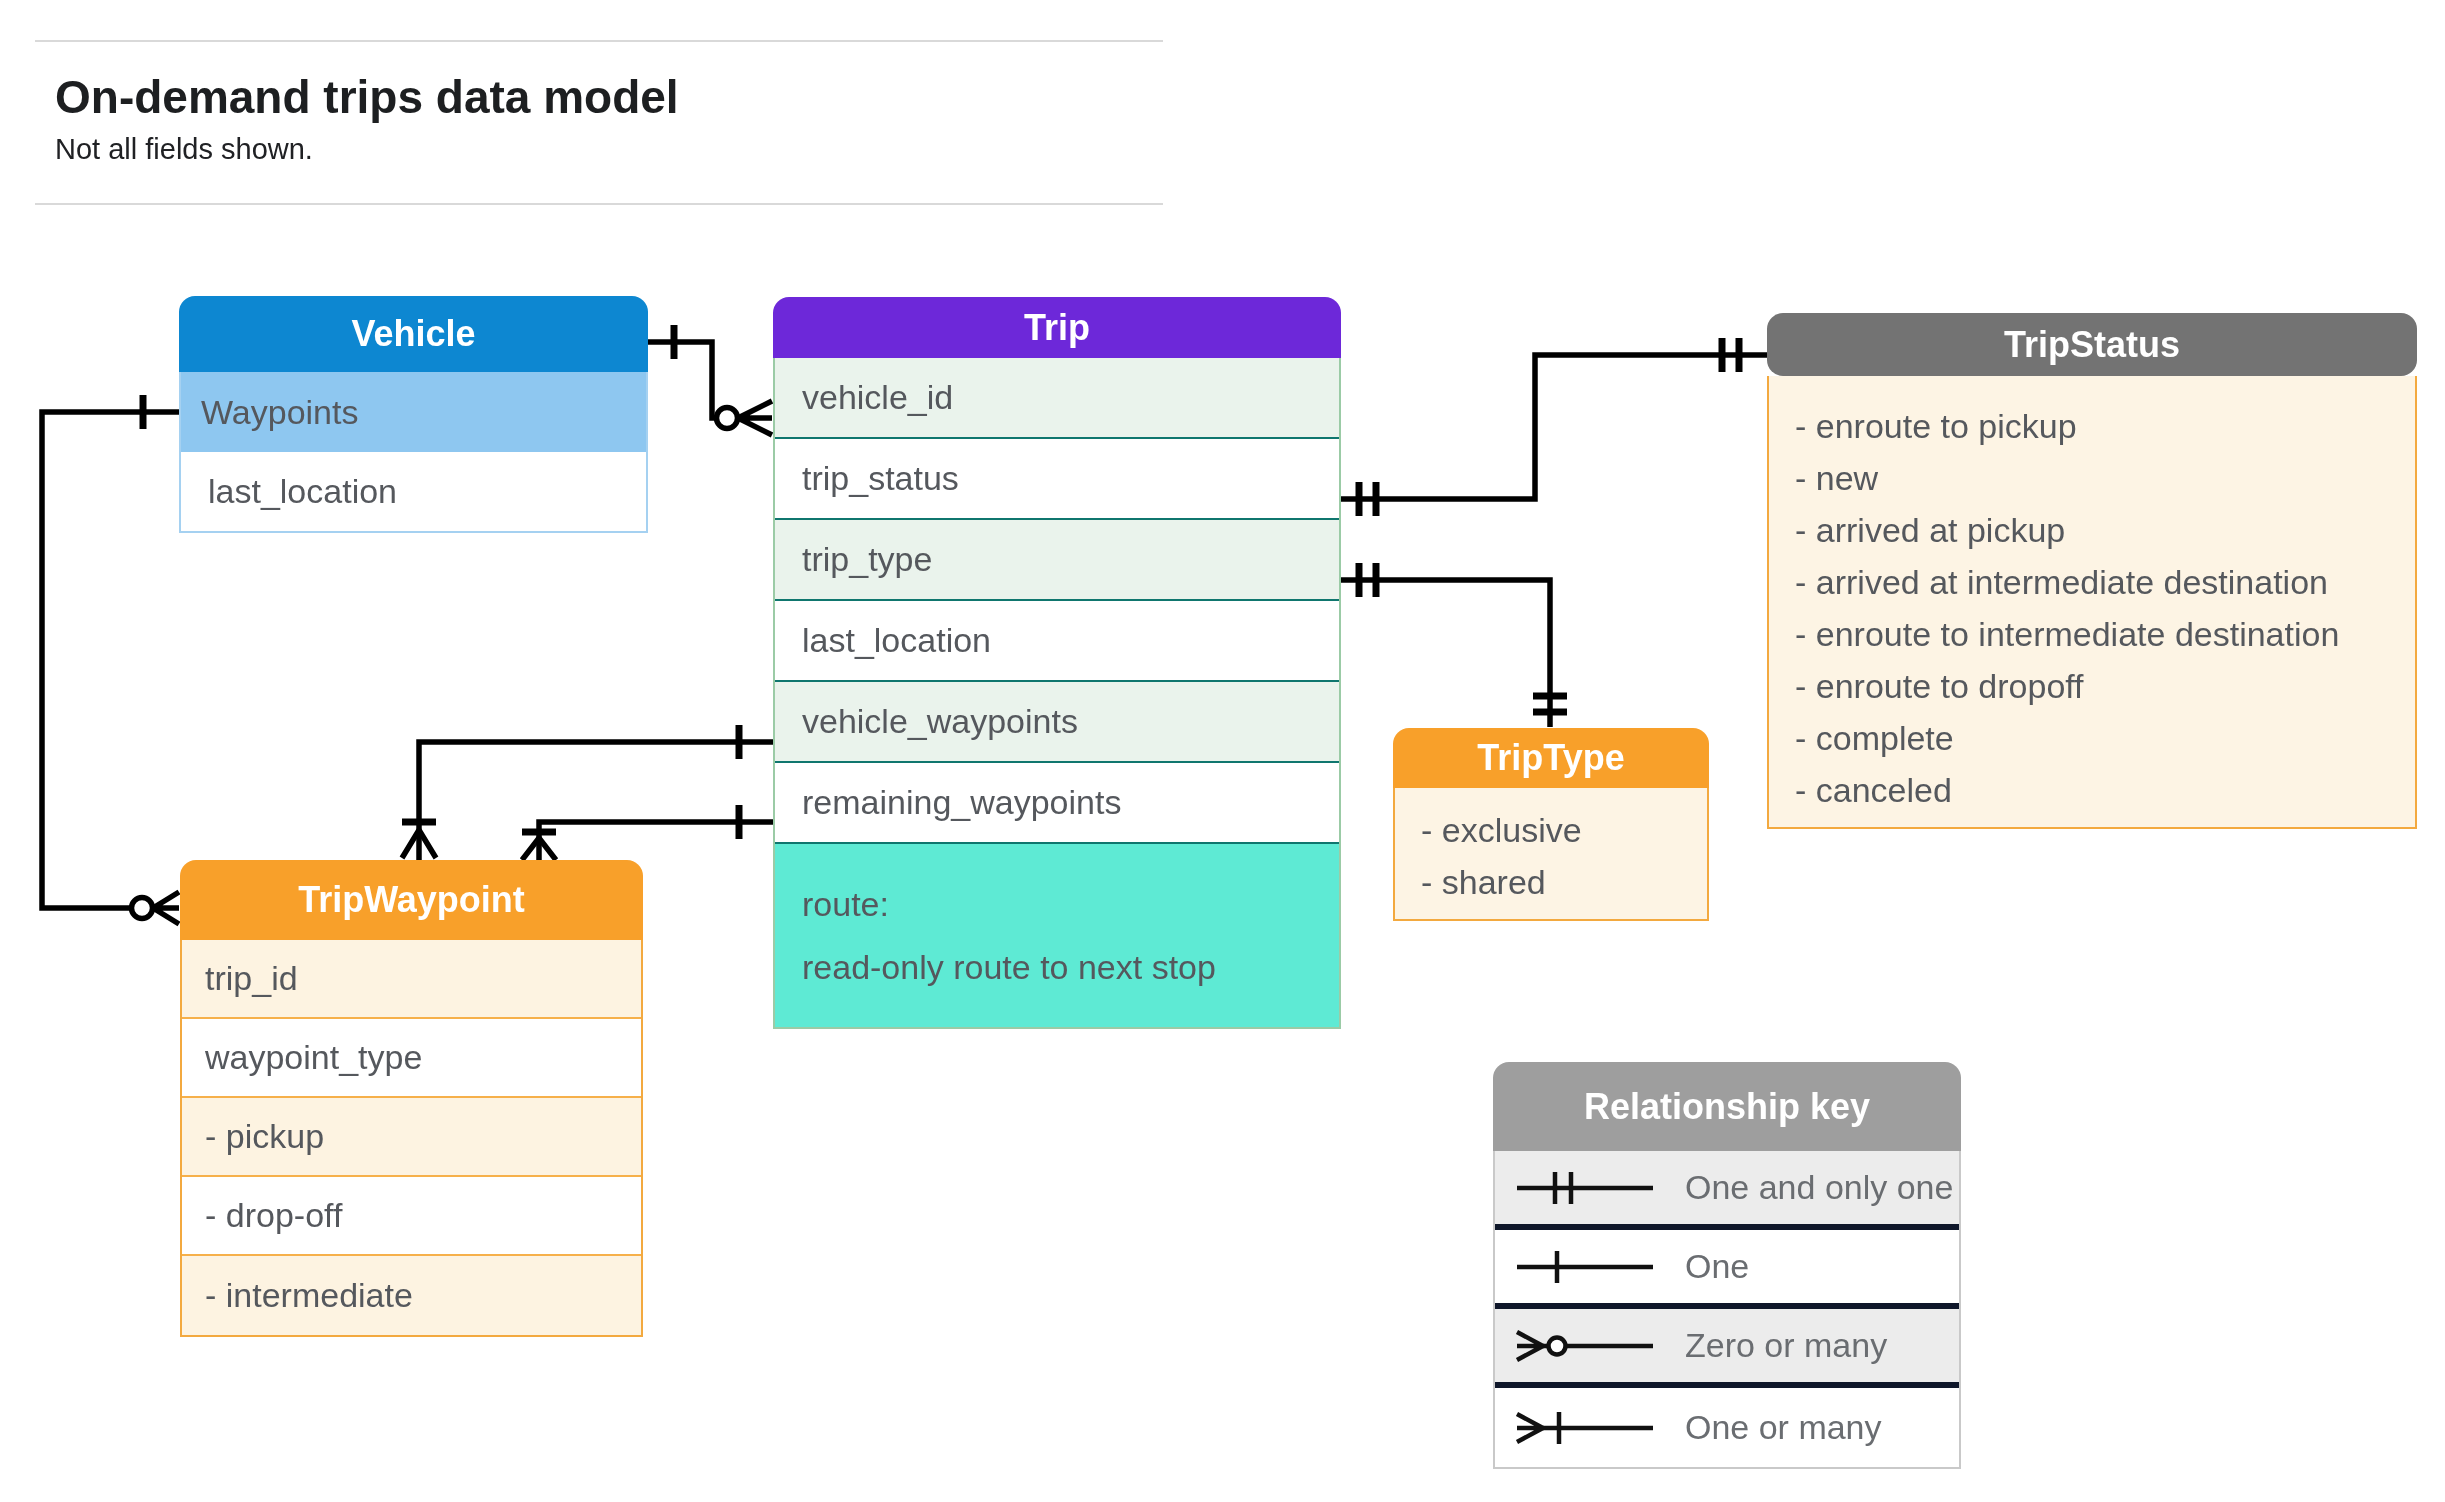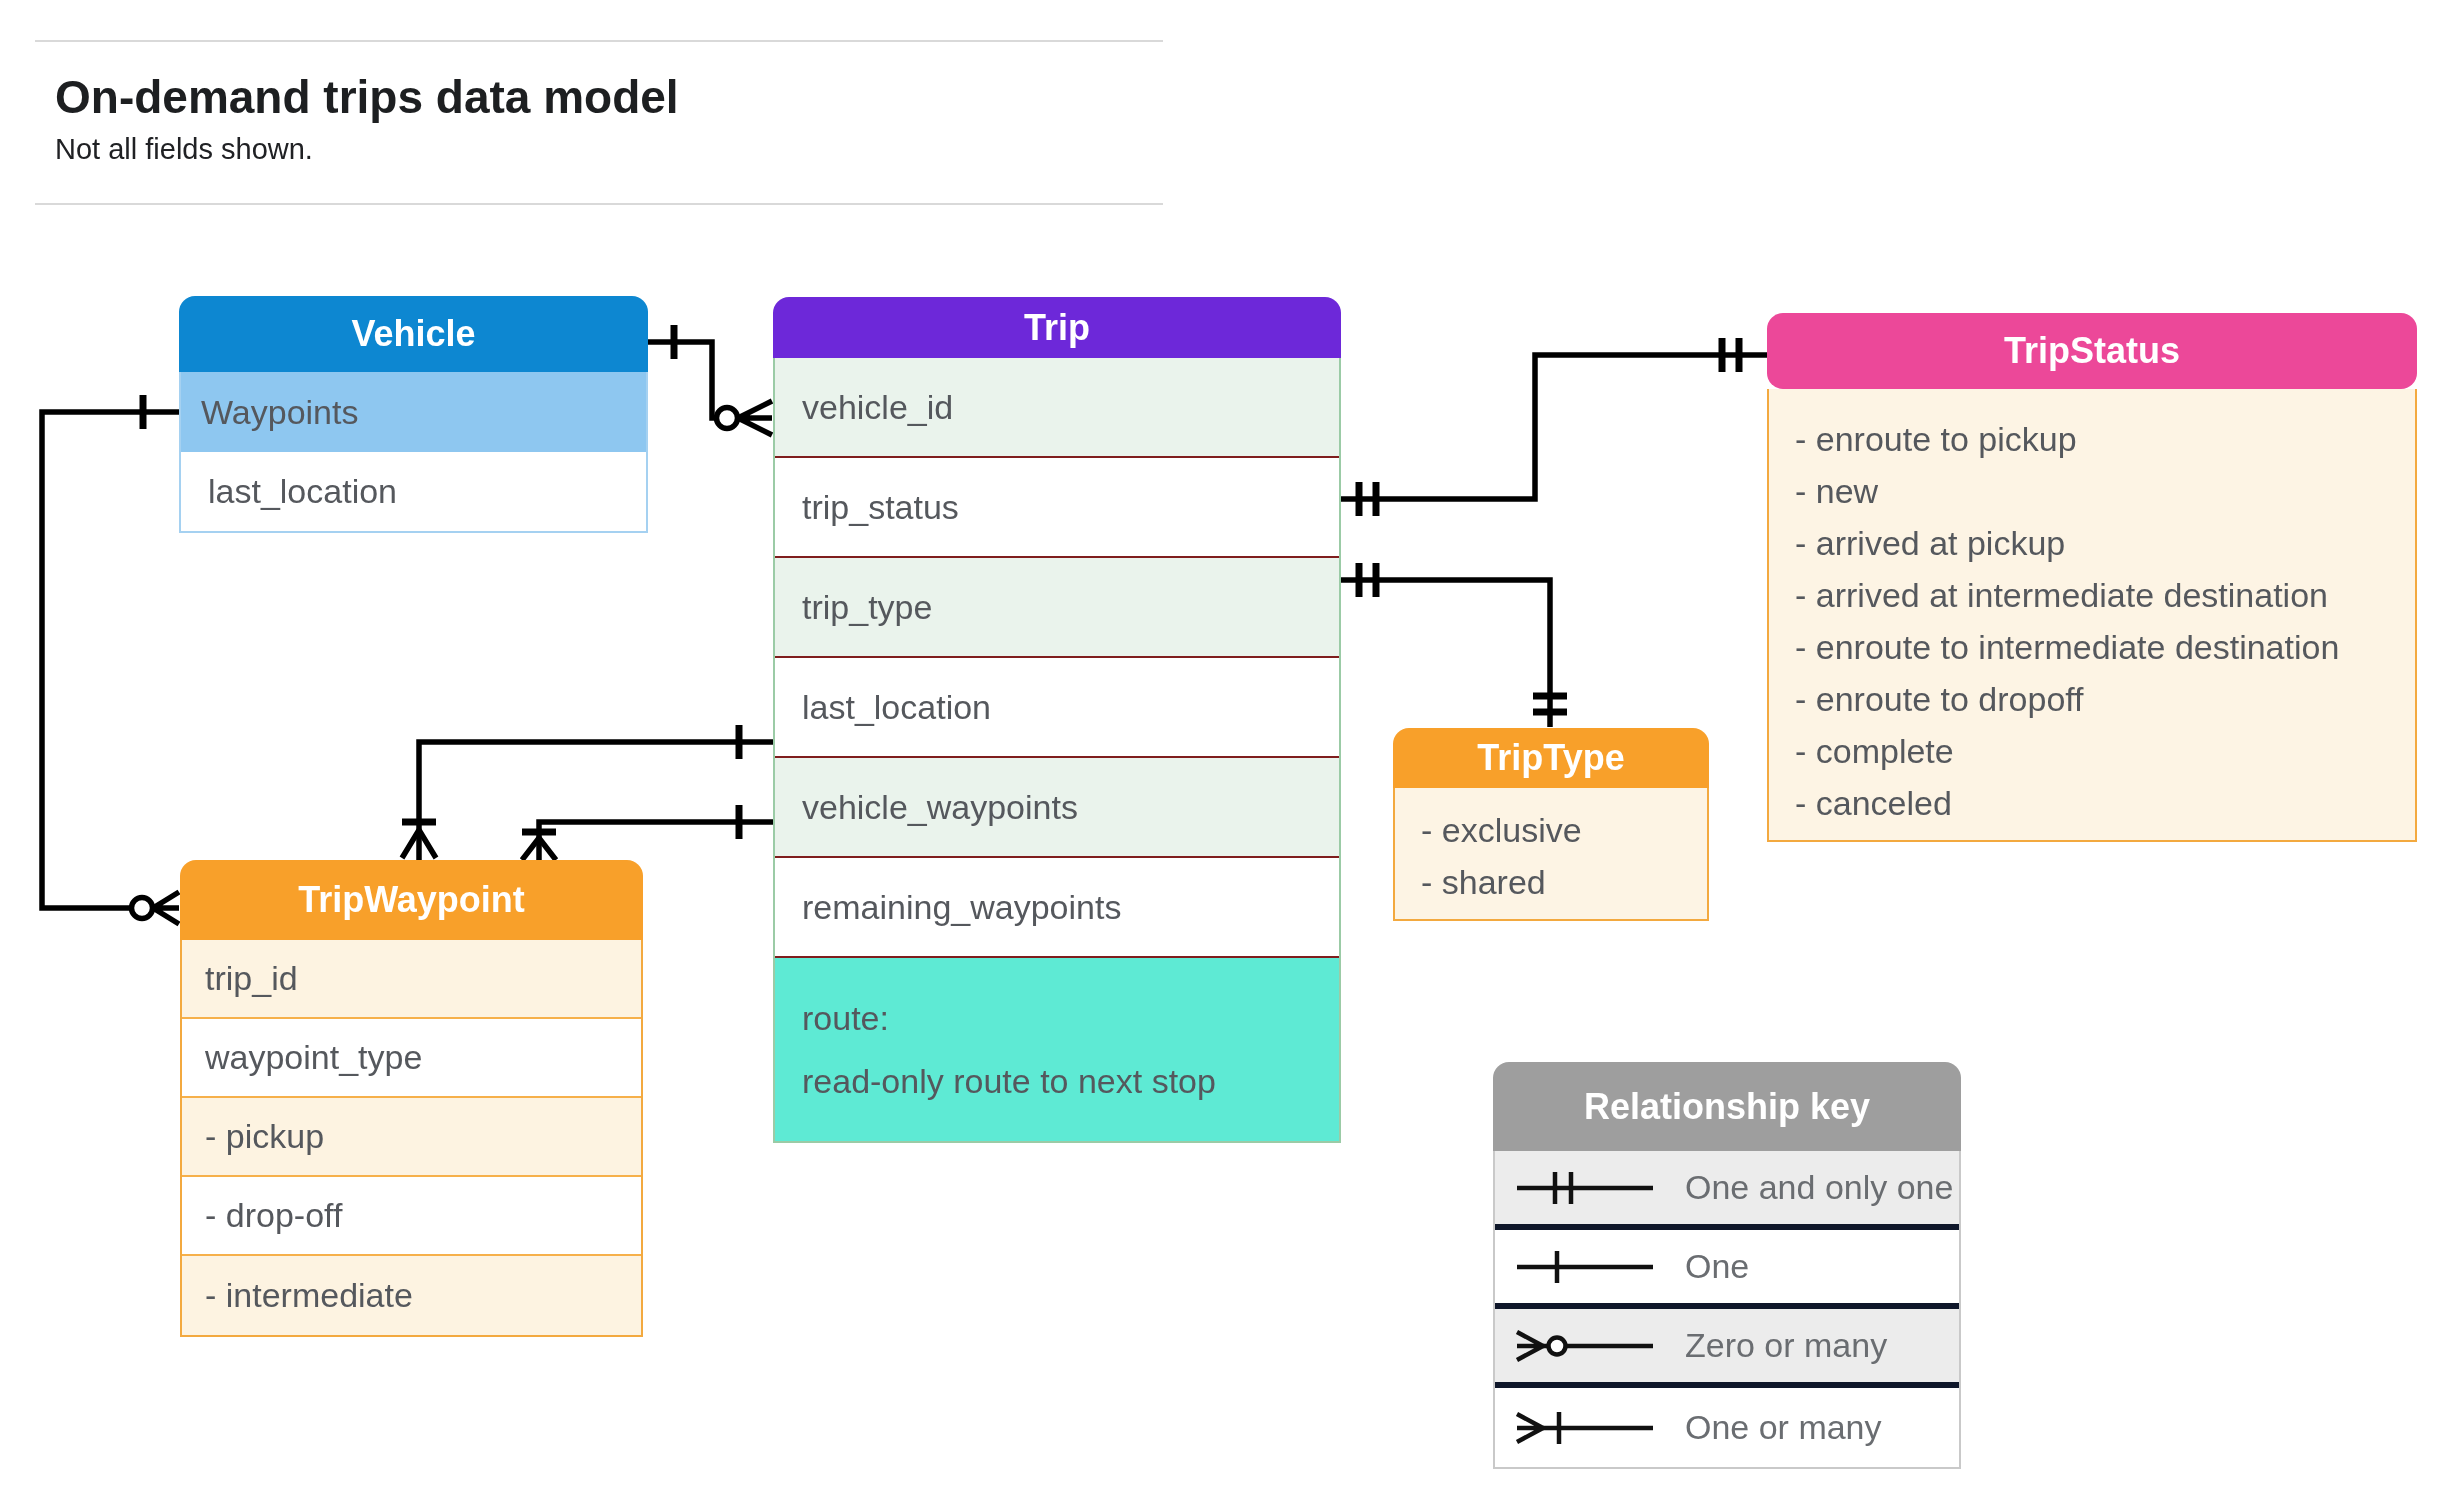--- a/index.html
+++ b/index.html
@@ -46,7 +46,7 @@
 
   
   .e-tripstatus{left:1767px;top:313px;width:650px;}
-  .e-tripstatus .hdr{height:76px;background:#ec4899;border-radius:16px;}
+  .e-tripstatus .hdr{height:63px;background:#737373;border-radius:16px;}
   .e-tripstatus .body{border-color:#f3a93f;background:#fdf4e4;height:453px;padding-top:24px;}
   .e-tripstatus .item{line-height:52px;}
 

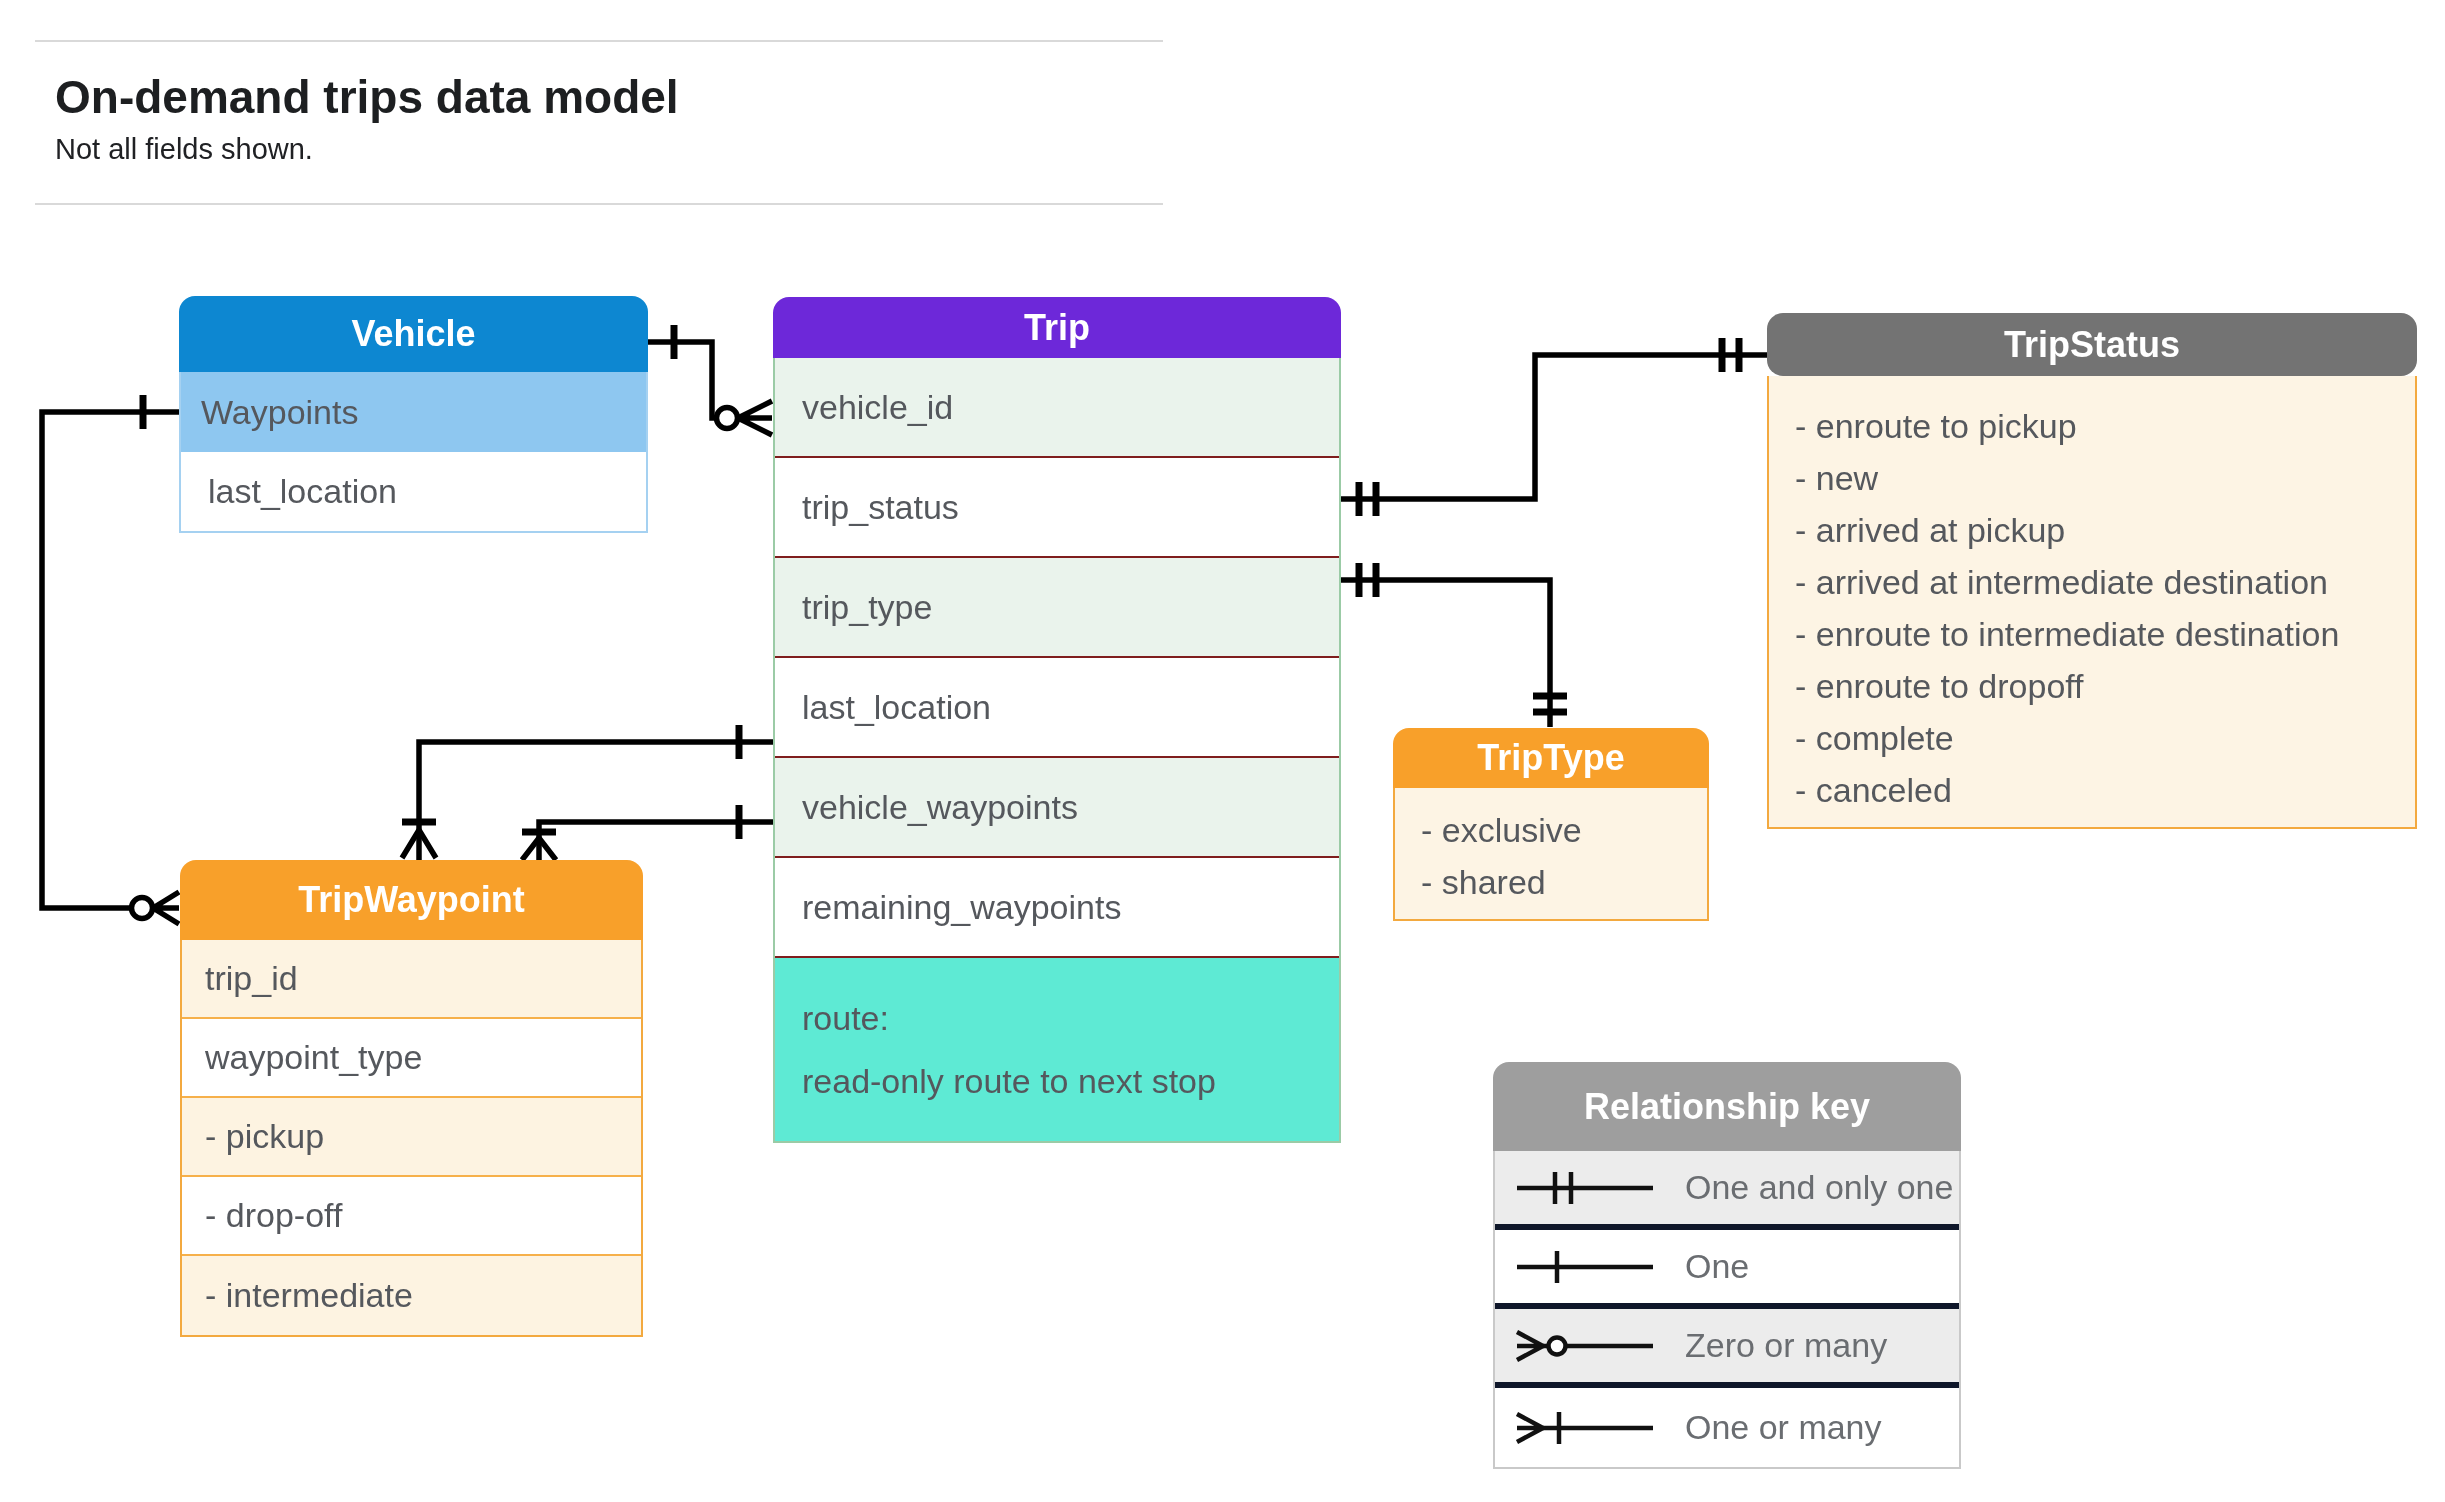--- a/index.html
+++ b/index.html
@@ -36,7 +36,7 @@
   .e-trip{left:773px;top:297px;width:568px;}
   .e-trip .hdr{height:61px;background:#6d28d9;}
   .e-trip .body{border-color:#9bcba6;}
-  .e-trip .row{height:100px;border-bottom:2px solid #7f1d1d;}
+  .e-trip .row{height:81px;border-bottom:2px solid #0f766e;}
   .e-trip .row.even{background:#eaf3ec;}
   .e-trip .row.odd{background:#ffffff;}
   .e-trip .row.route{

